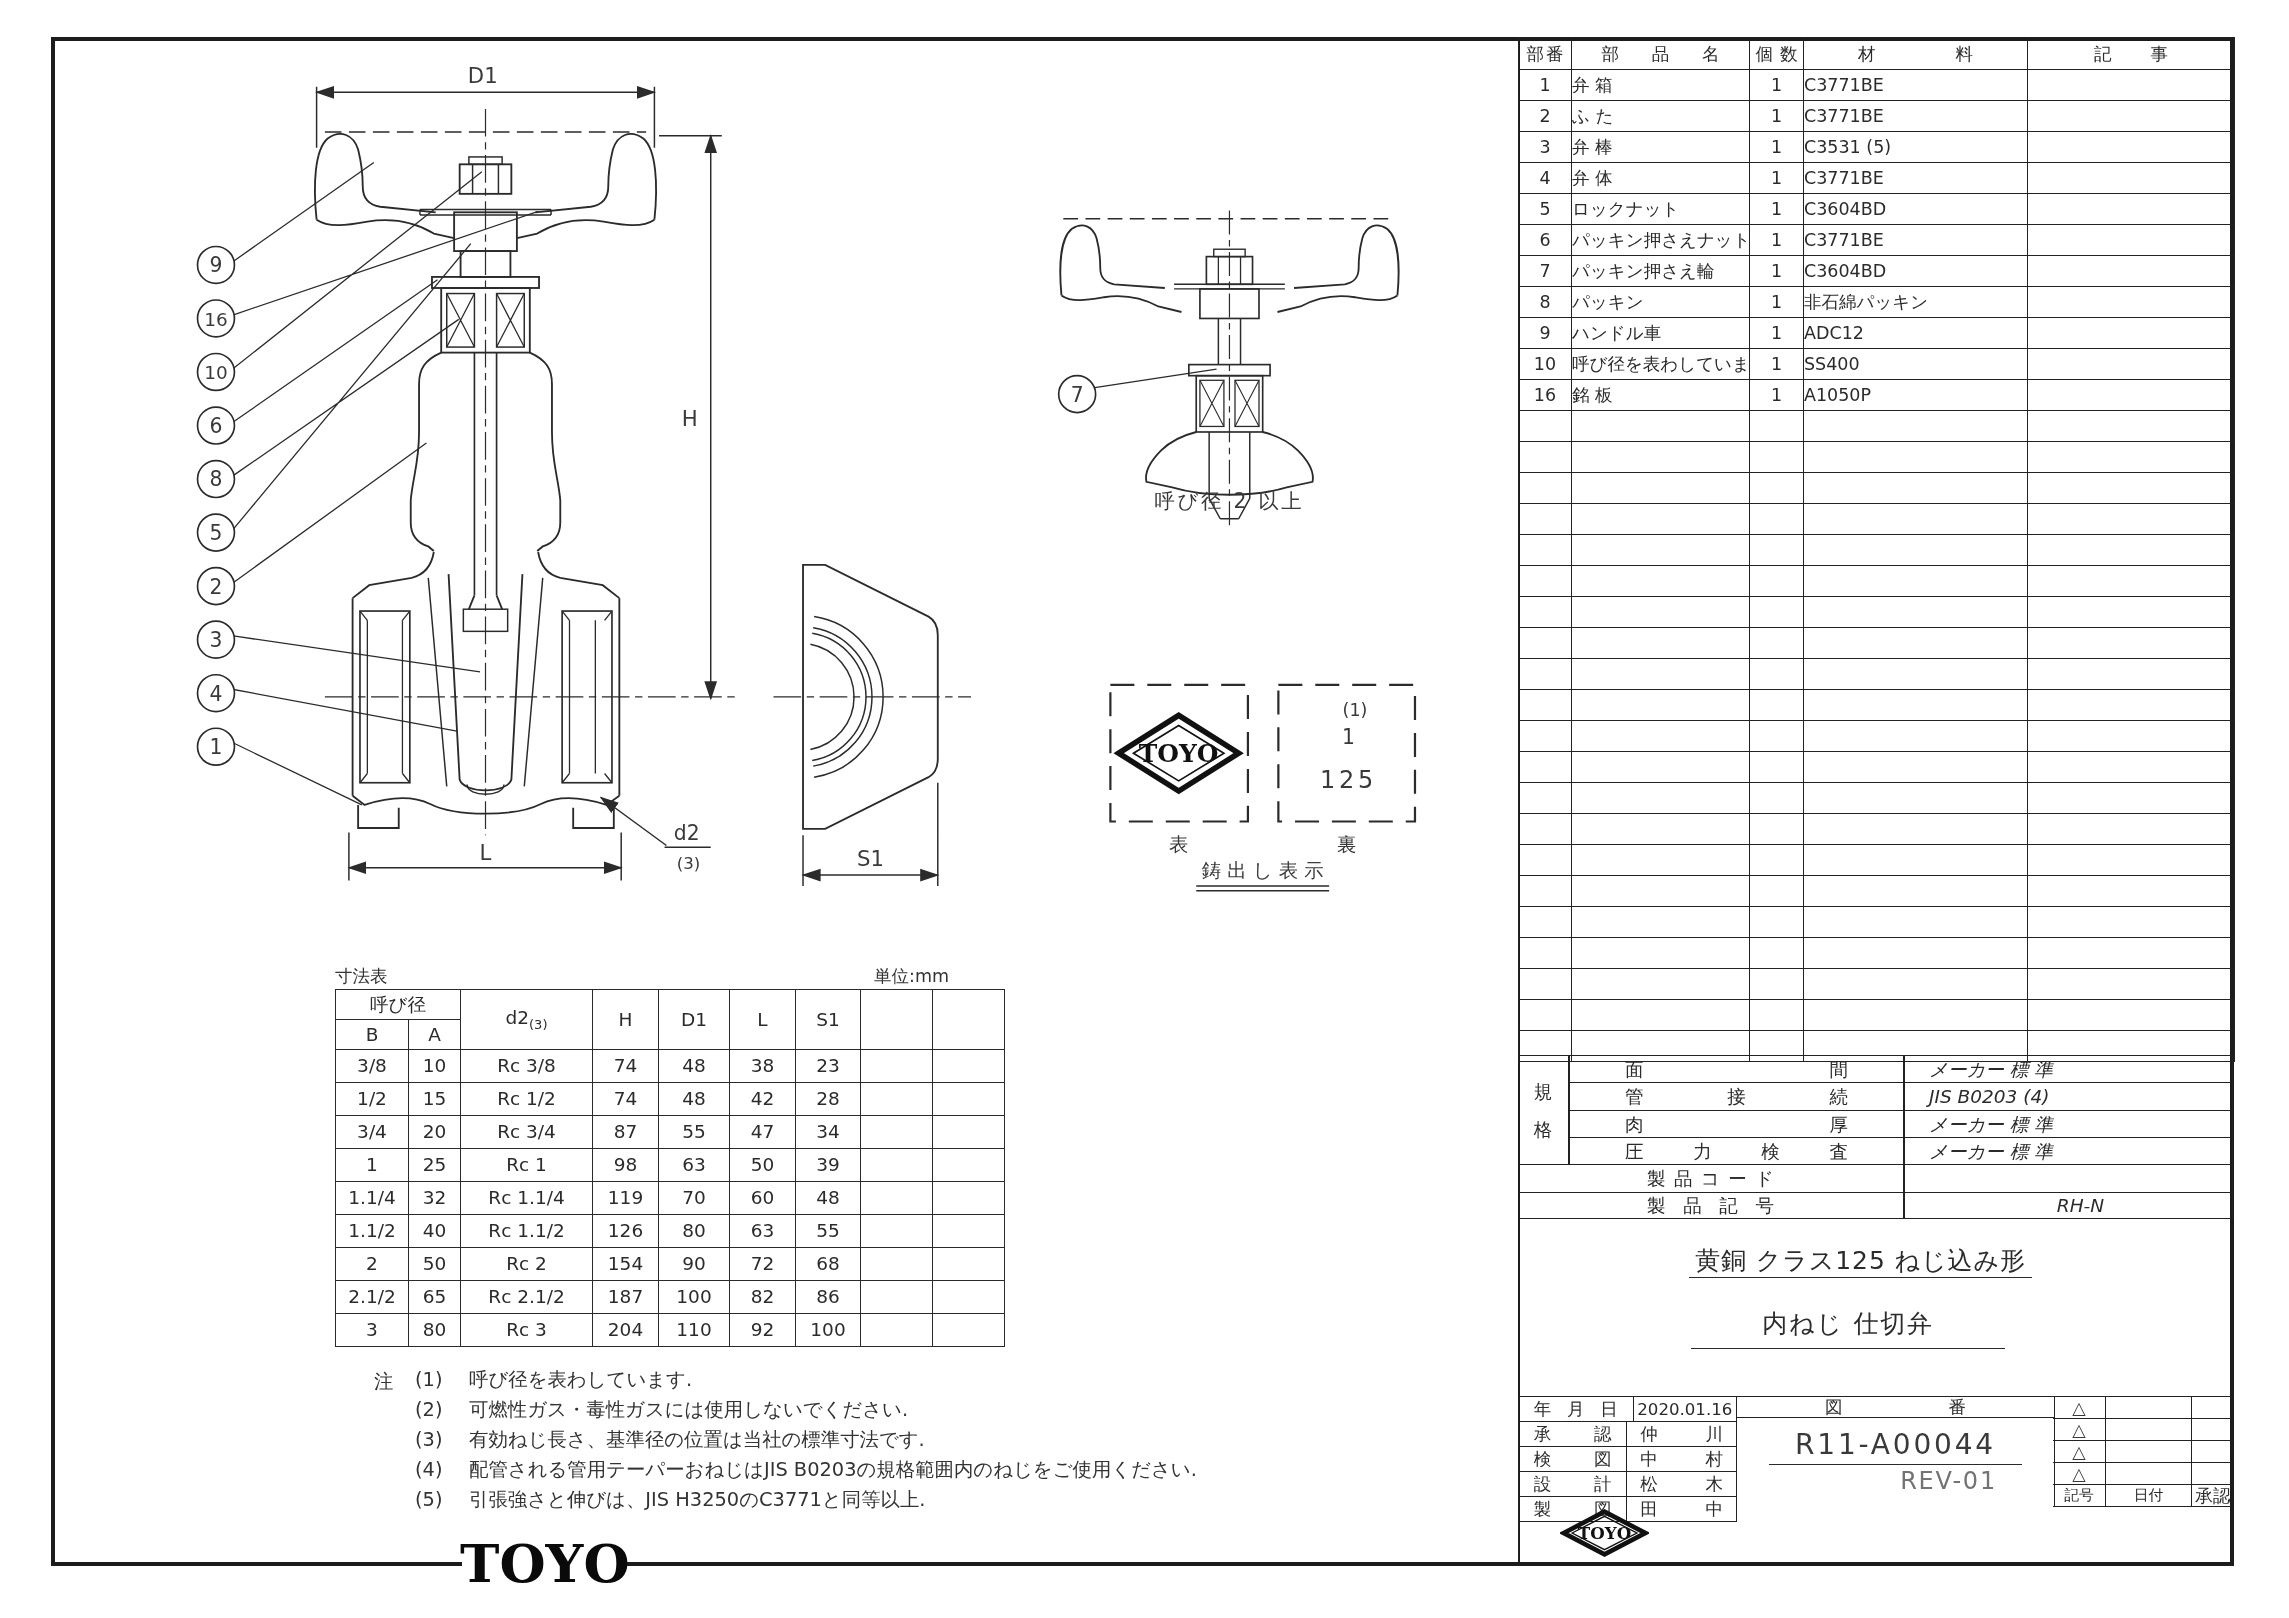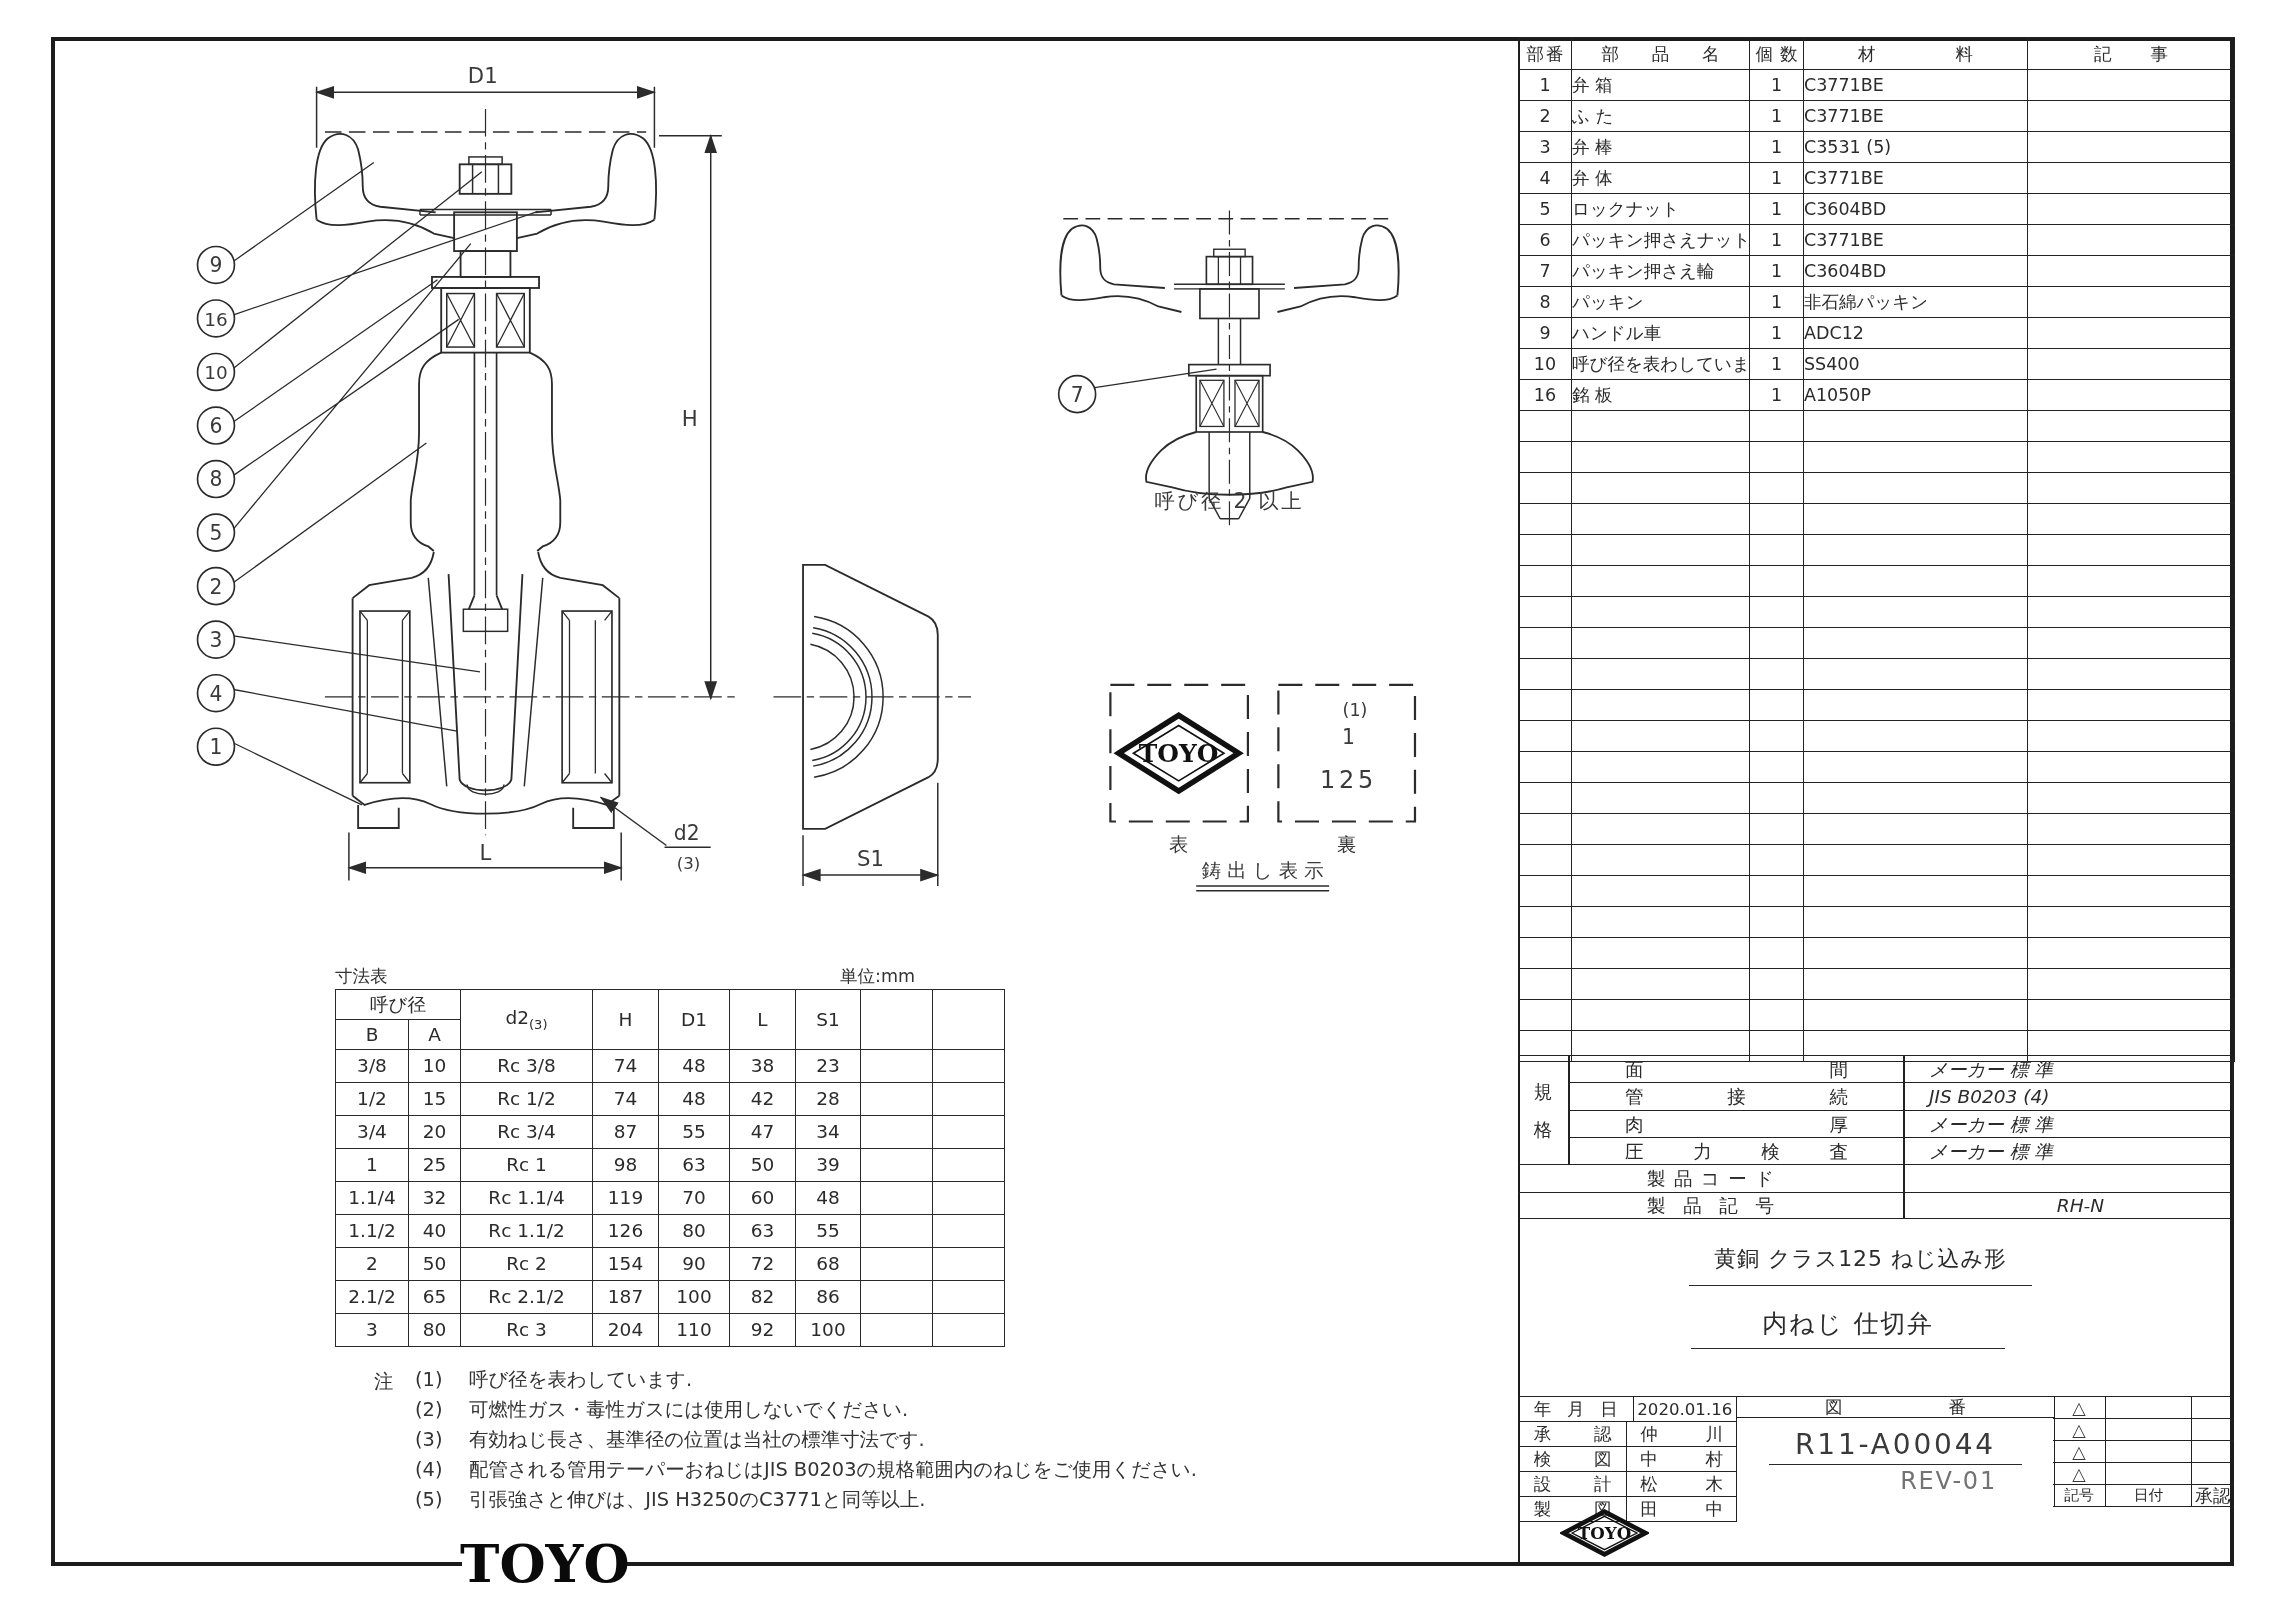--- a/index.html
+++ b/index.html
@@ -63,7 +63,7 @@
   .nitem{height:30px;display:flex;align-items:center;}
   .nitem .nn{width:54px;}
   .dimtitle{position:absolute;left:335px;top:964px;font-size:17.5px;color:#333;}
-  .unit{position:absolute;left:786px;top:964px;width:129px;text-align:right;font-size:17.5px;color:#333;}
+  .unit{position:absolute;left:820px;top:964px;width:129px;text-align:right;font-size:17.5px;color:#333;}
   
   .footer-logo{position:absolute;left:460px;top:1532px;width:159px;text-align:center;
                font-family:"DejaVu Serif",serif;font-weight:900;font-size:53px;letter-spacing:0px;color:#0a0a0a;}

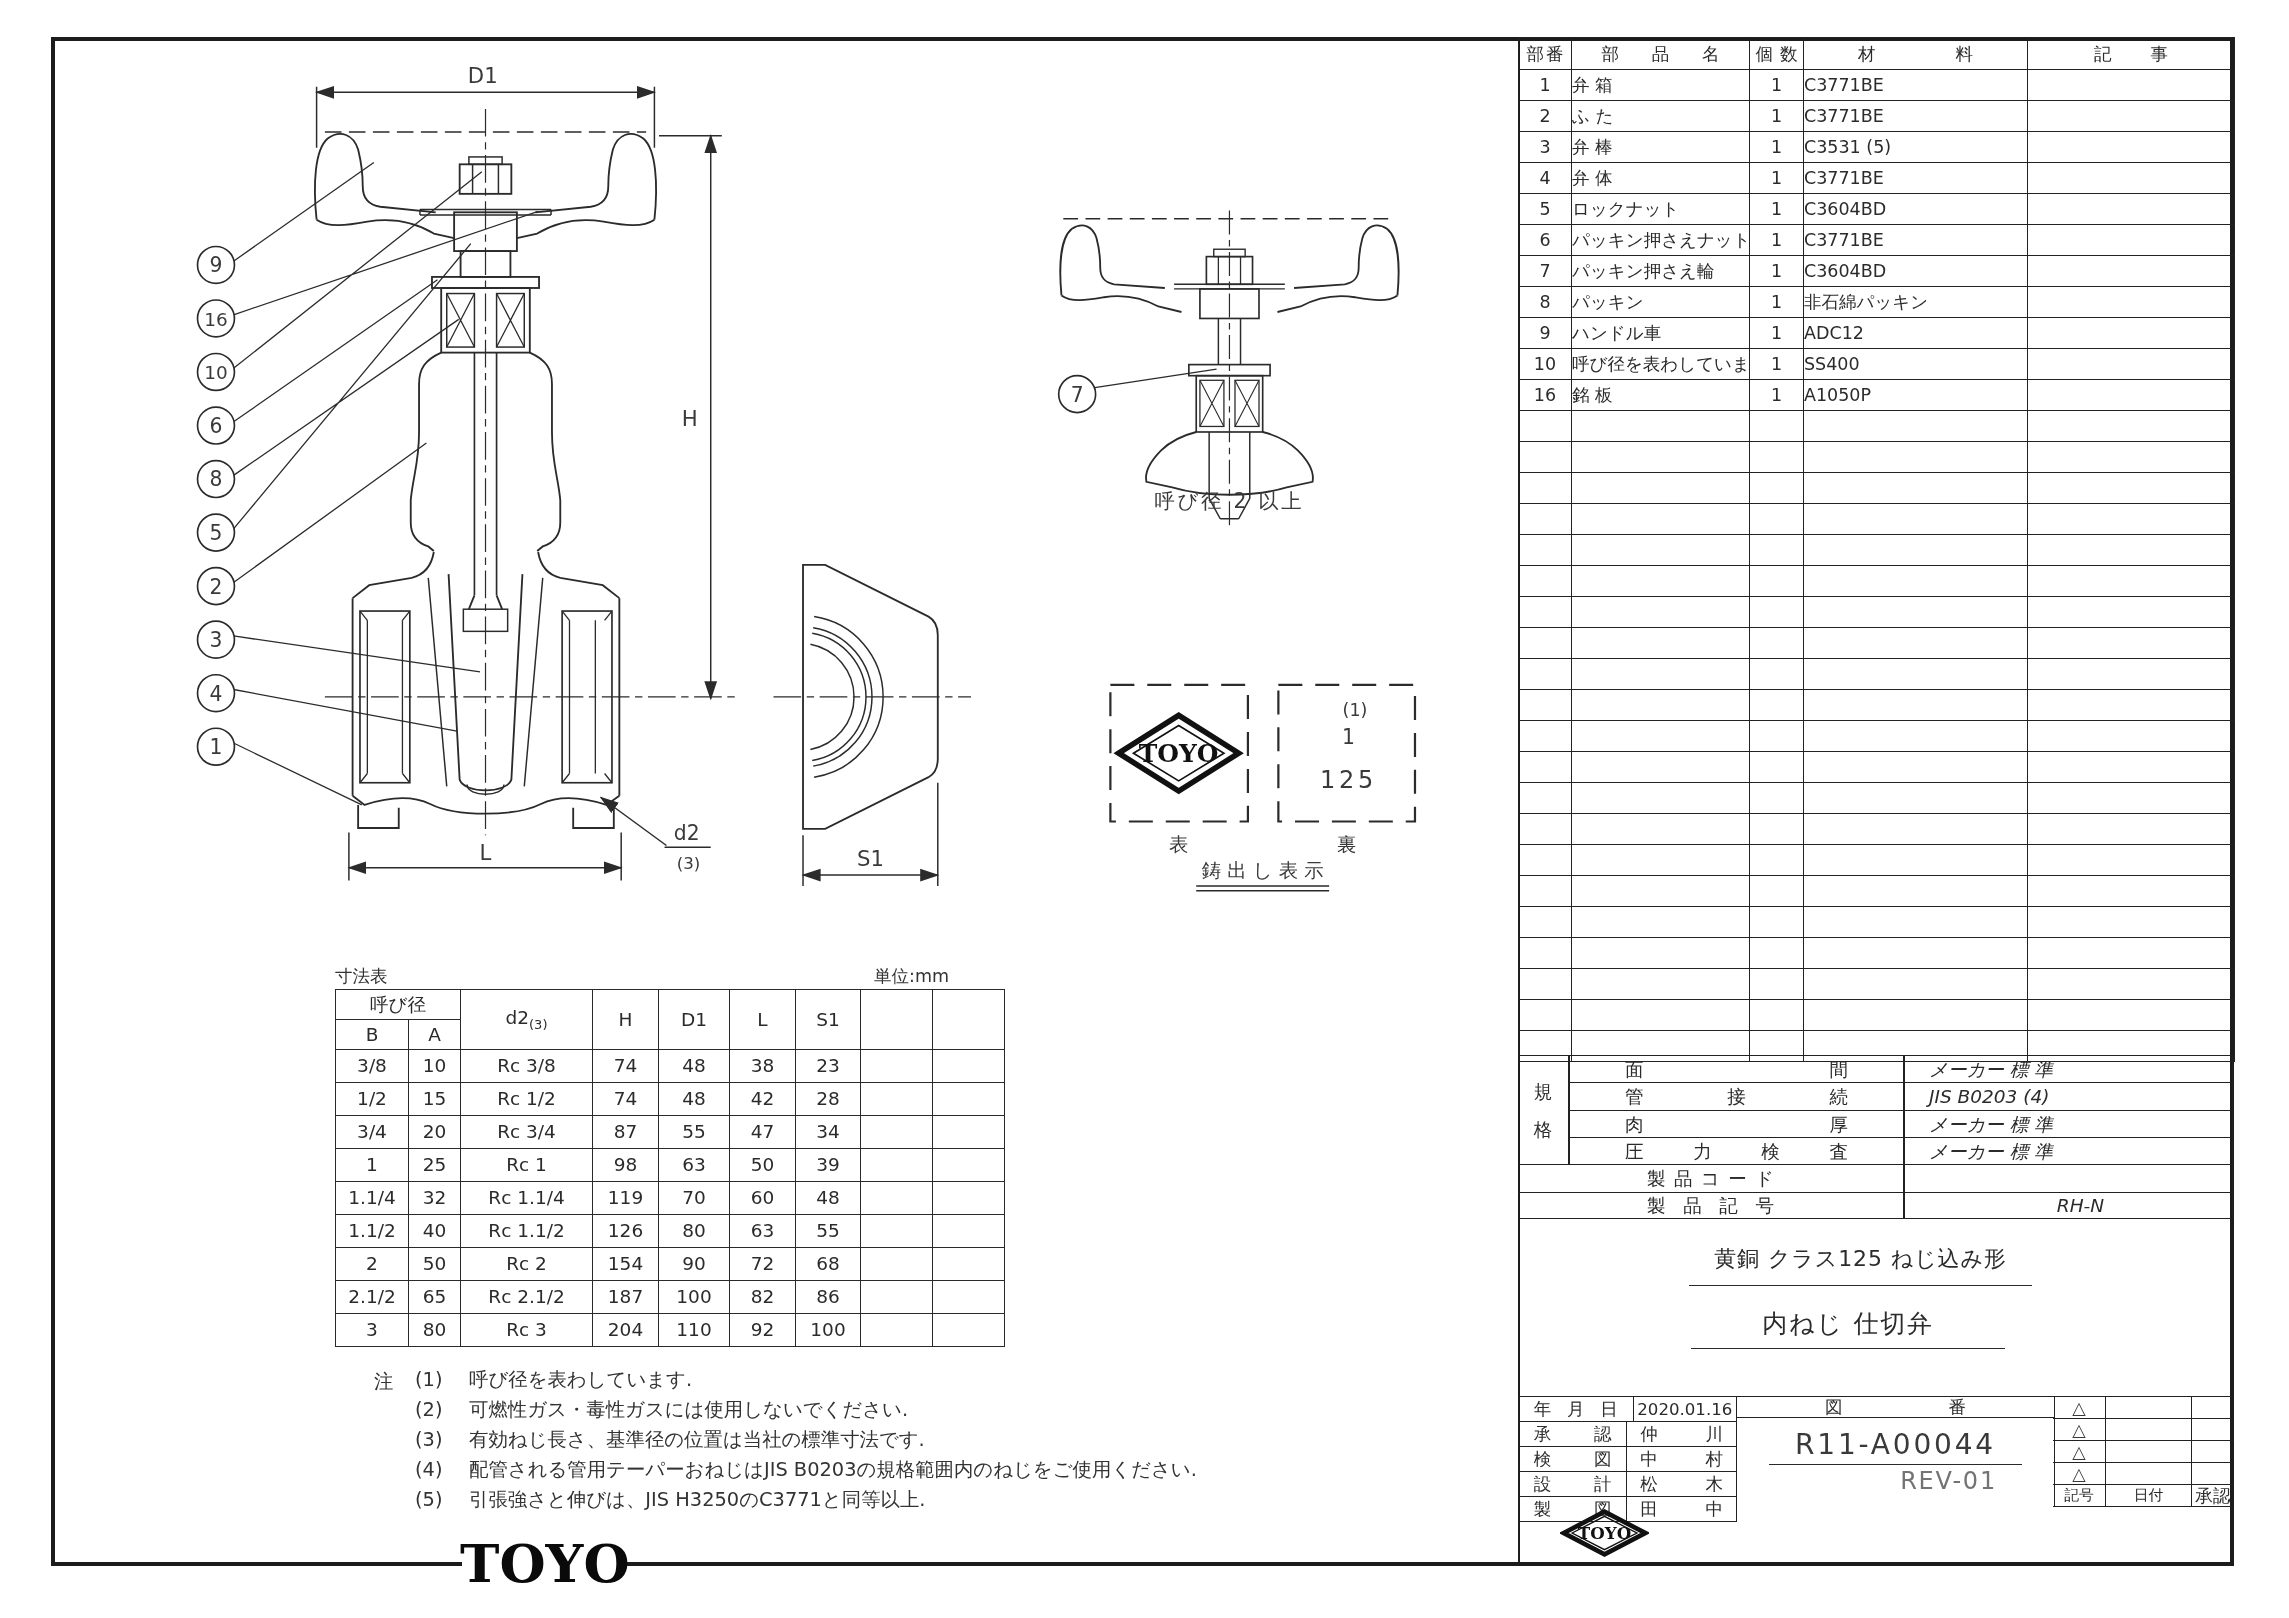--- a/index.html
+++ b/index.html
@@ -31,8 +31,8 @@
   .spec .lab{padding:0 55px;}
   .spec .val{padding-left:24px;font-style:italic;}
   
-  .t1{position:absolute;left:1689px;top:1244px;width:343px;text-align:center;font-size:22px;
-      letter-spacing:0.9px;border-bottom:1.8px solid #2a2a2a;padding-bottom:11px;white-space:nowrap;}
+  .t1{position:absolute;left:1689px;top:1244px;width:343px;text-align:center;font-size:25px;
+      letter-spacing:0.9px;border-bottom:1.8px solid #2a2a2a;white-space:nowrap;}
   .t2{position:absolute;left:1691px;top:1307px;width:314px;text-align:center;font-size:25px;
       letter-spacing:1.8px;border-bottom:1.8px solid #2a2a2a;padding-bottom:8px;white-space:nowrap;}
   

